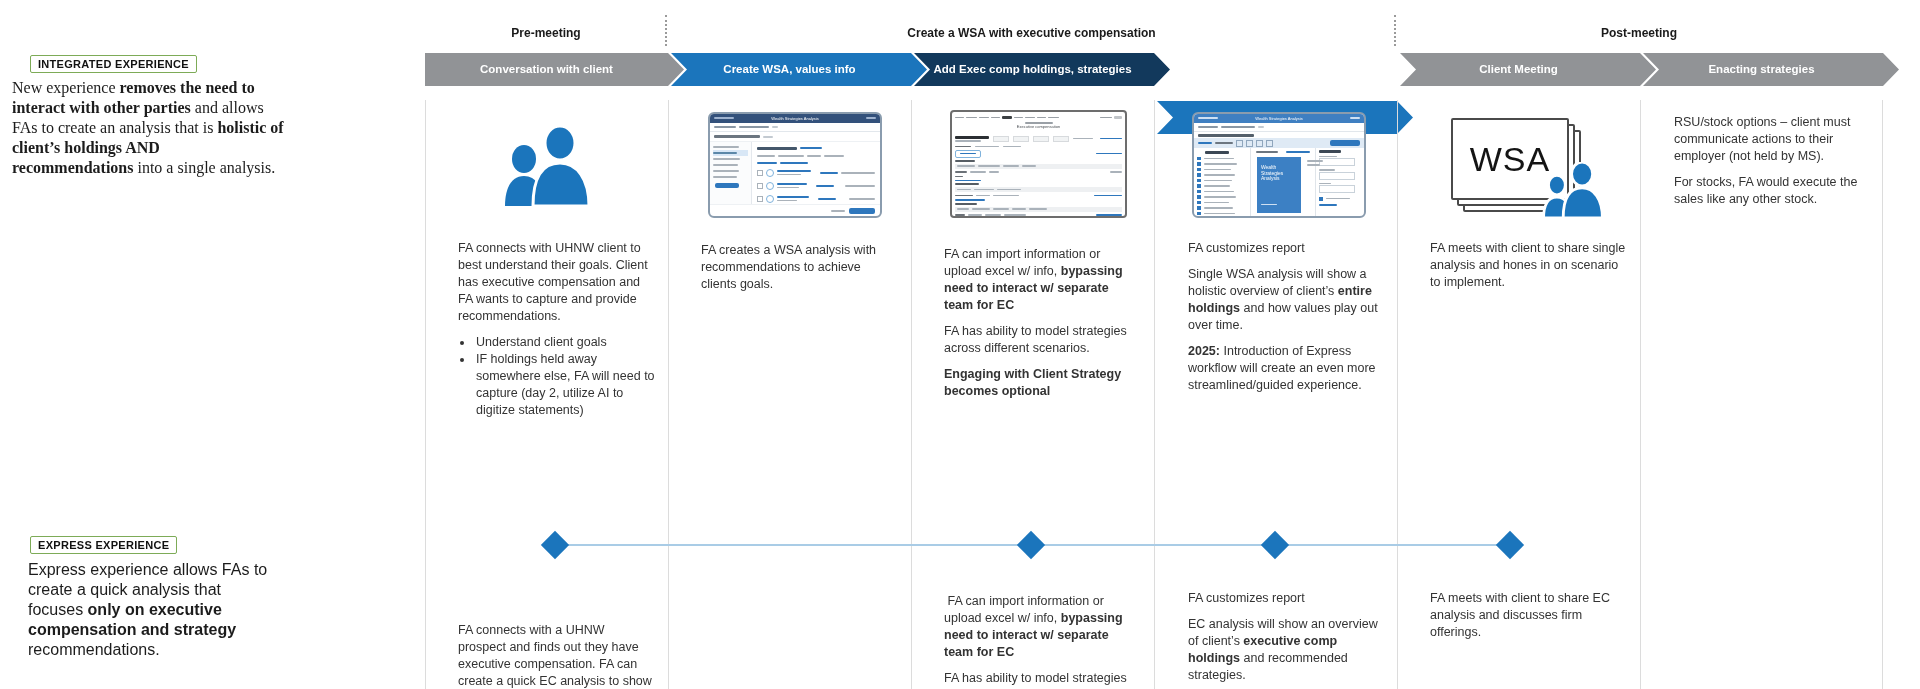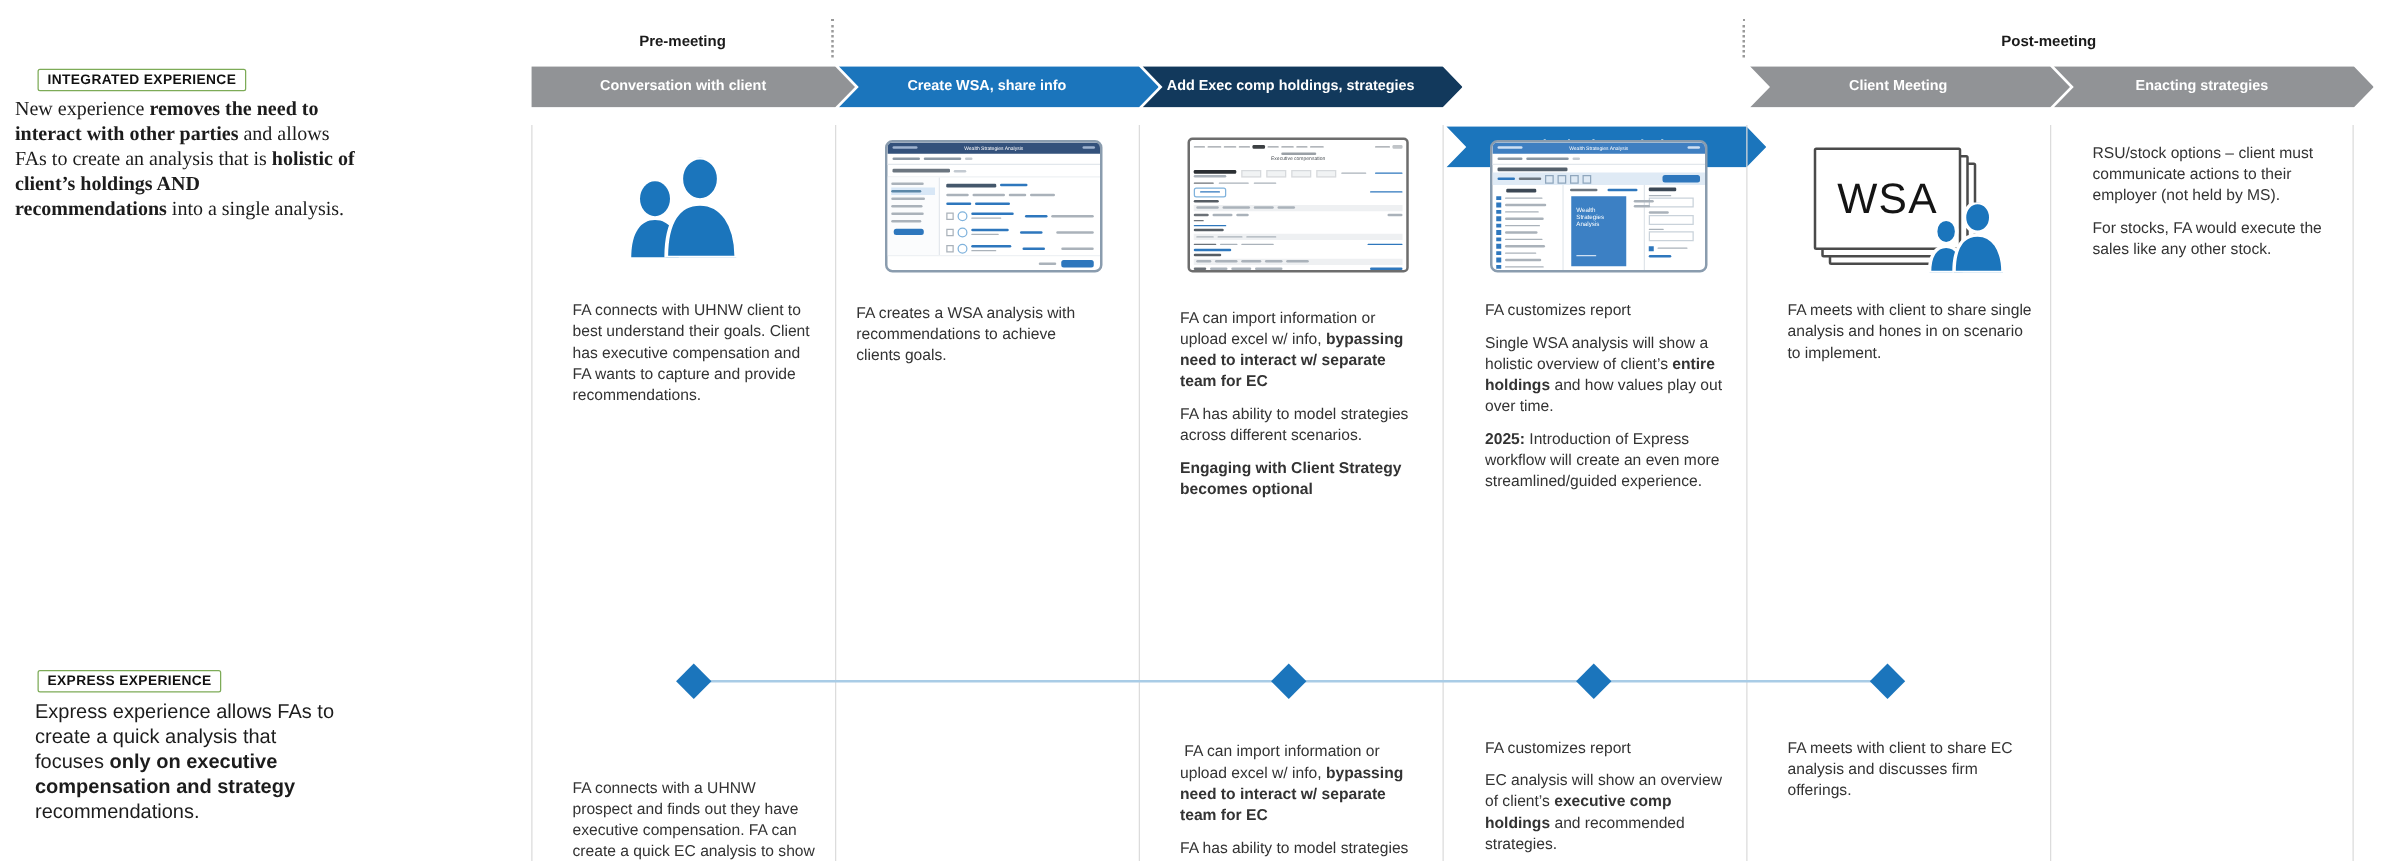--- a/index.html
+++ b/index.html
@@ -86,6 +86,7 @@
   <p class="intro" style="left:28px;top:560px;width:250px;"><span>Express experience allows FAs to create a quick analysis that focuses </span><span class="b">only on executive compensation and strategy</span><span> recommendations.</span></p>
 
   <div class="phase-label" style="left:425px;width:242px;">Pre-meeting</div>
+  <div class="phase-label" style="left:667px;width:729px;">Create a WSA with executive compensation</div>
   <div class="phase-label" style="left:1396px;width:486px;">Post-meeting</div>
   <div class="phase-divider" style="left:665px;"></div>
   <div class="phase-divider" style="left:1394px;"></div>

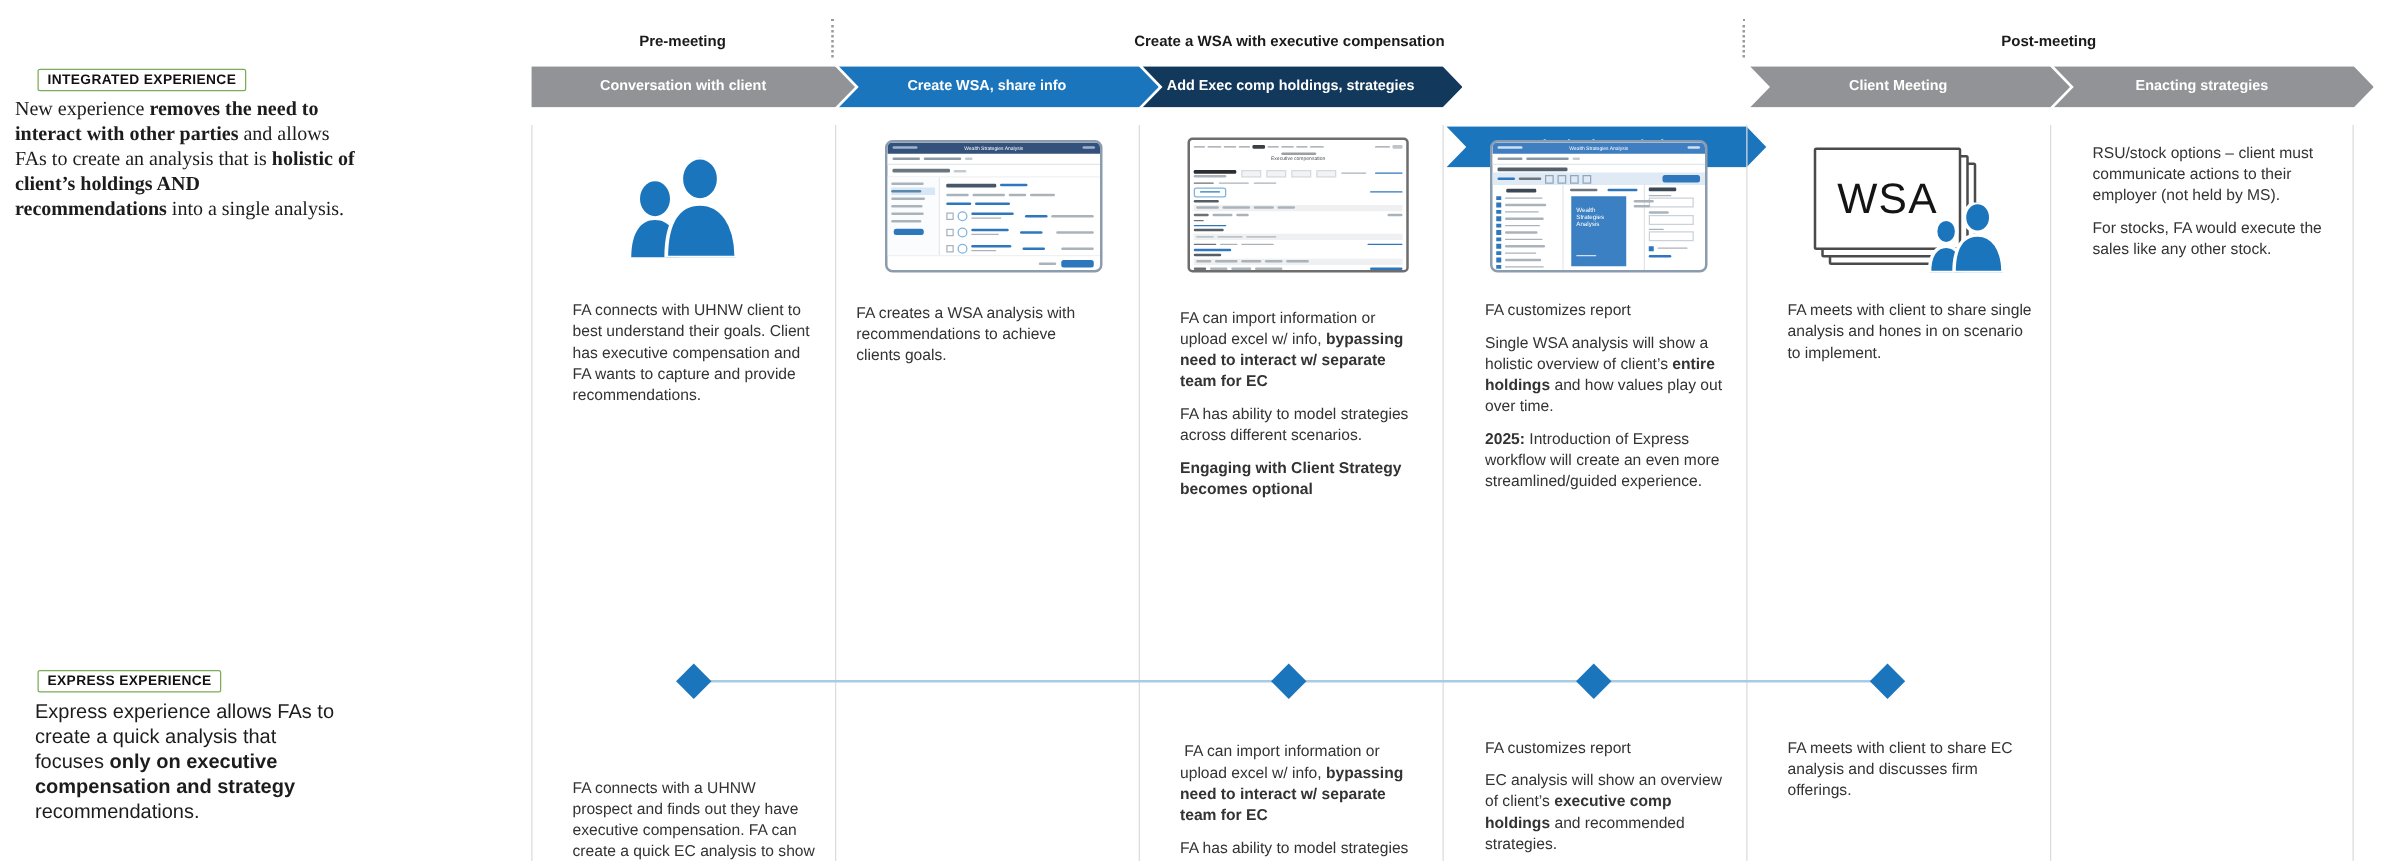--- a/index.html
+++ b/index.html
@@ -92,7 +92,7 @@
   <div class="phase-divider" style="left:1394px;"></div>
 
   <div class="stage first c-gray" style="left:425px;">Conversation with client</div>
-  <div class="stage notch c-blue" style="left:668px;">Create WSA, share info</div>
+  <div class="stage notch c-blue" style="left:668px;">Create WSA, values info</div>
   <div class="stage notch c-navy" style="left:911px;">Add Exec comp holdings, strategies</div>
   <div class="stage notch c-blue" style="left:1154px;margin-top:48px;">Review/revise analysis</div>
   <div class="stage notch c-gray" style="left:1397px;">Client Meeting</div>

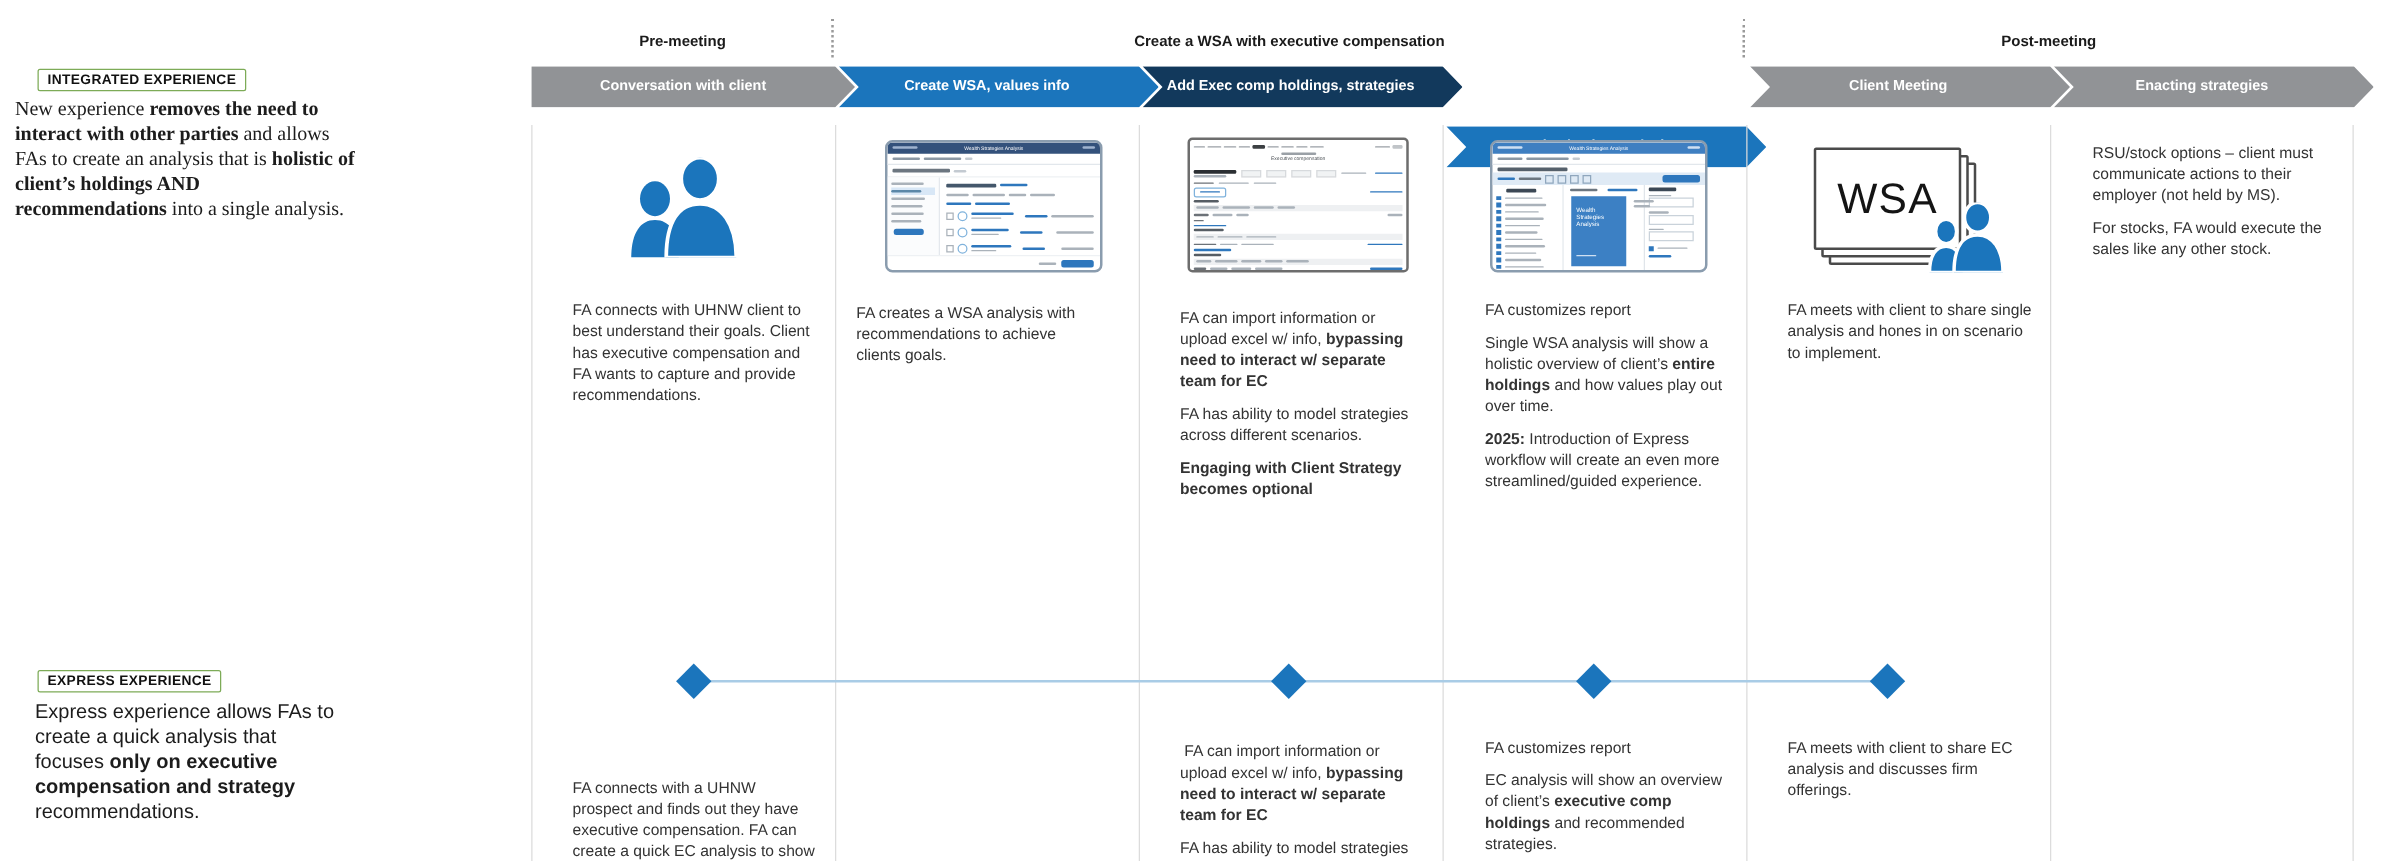--- a/index.html
+++ b/index.html
@@ -205,7 +205,7 @@
       <div class="btn-b" style="width:26px;"></div>
     </div>
   </div>
-  <div class="cell-text" style="left:685px;top:242px;">
+  <div class="cell-text" style="left:701px;top:242px;">
     <p class="gap"><span>FA creates a WSA analysis with recommendations to achieve clients goals.</span></p>
   </div>
 

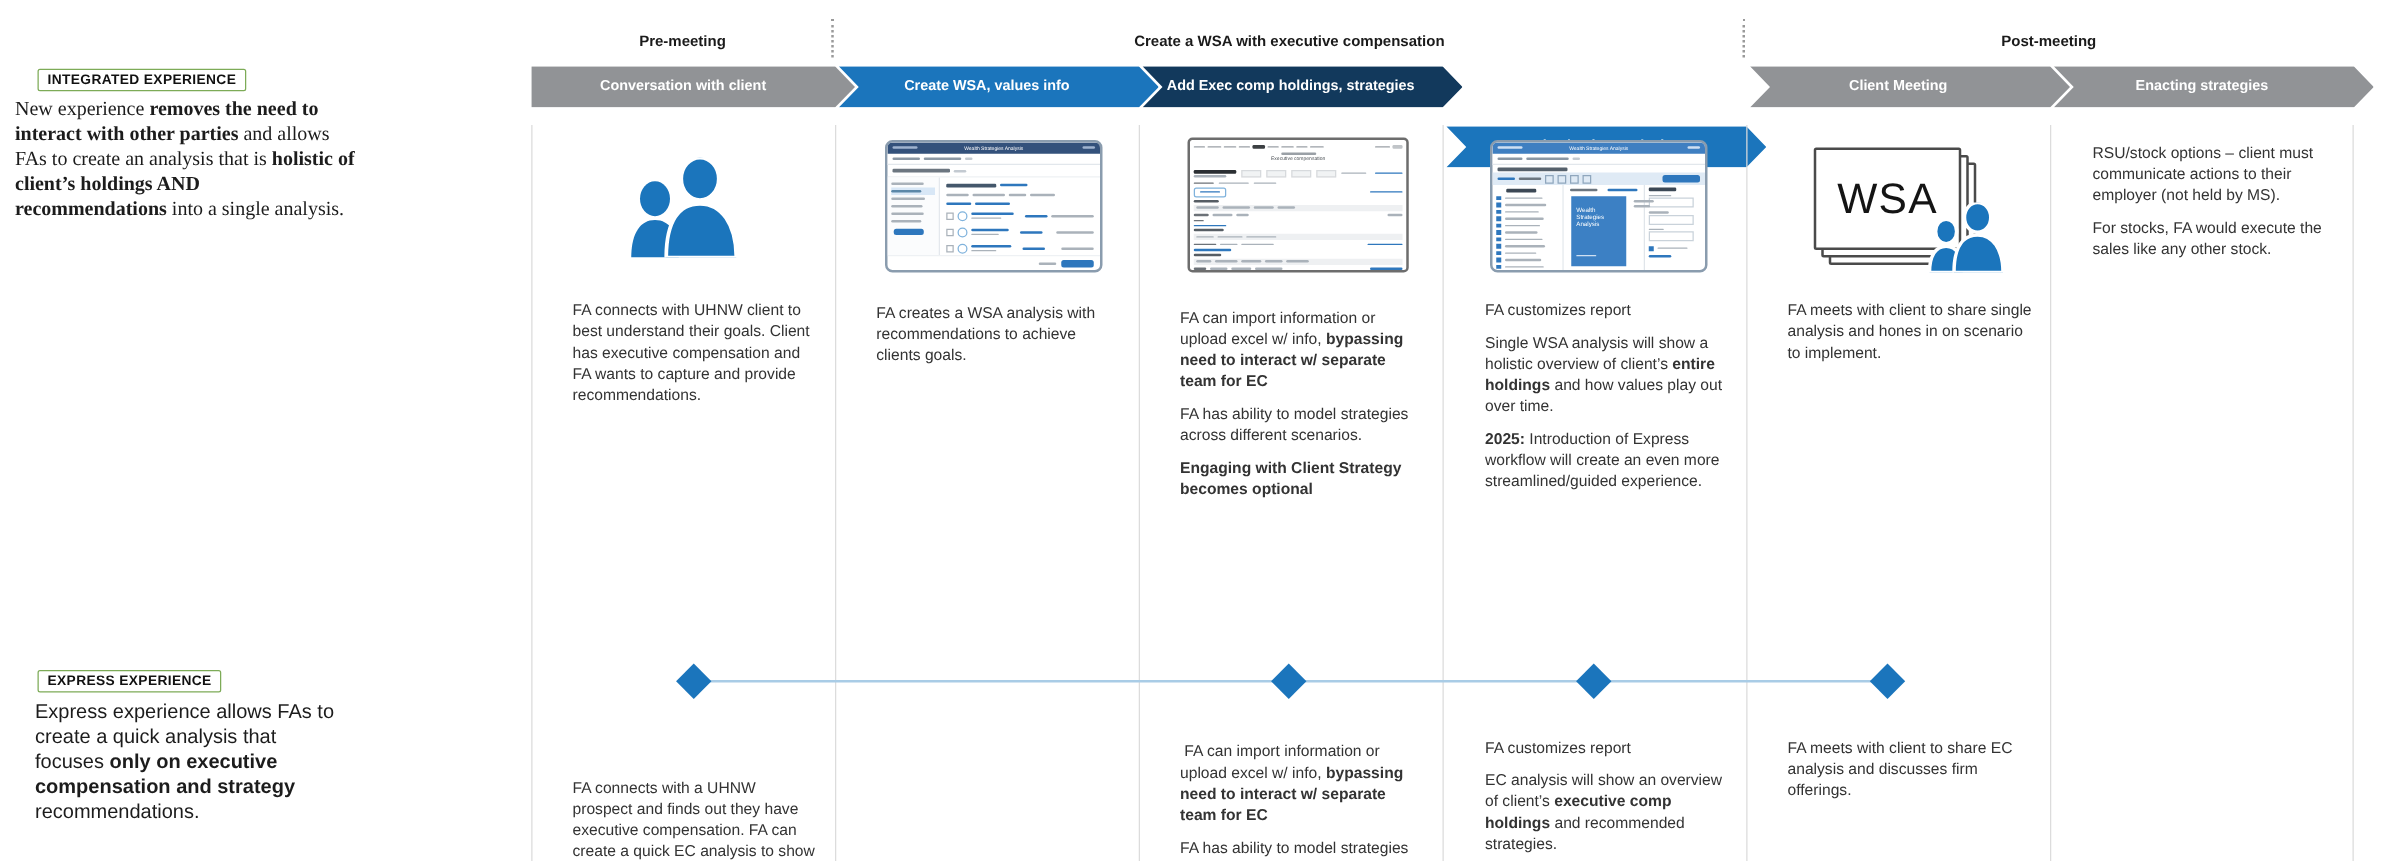--- a/index.html
+++ b/index.html
@@ -114,6 +114,10 @@
   </svg>
   <div class="cell-text" style="left:458px;top:240px;">
     <p><span>FA connects with UHNW client to best understand their goals. Client has executive compensation and FA wants to capture and provide recommendations.</span></p>
+    <ul>
+      <li>Understand client goals</li>
+      <li>IF holdings held away somewhere else, FA will need to capture (day 2, utilize AI to digitize statements)</li>
+    </ul>
   </div>
 
   <div class="thumb thumb-a" style="left:708px;top:112px;width:174px;height:106px;">

